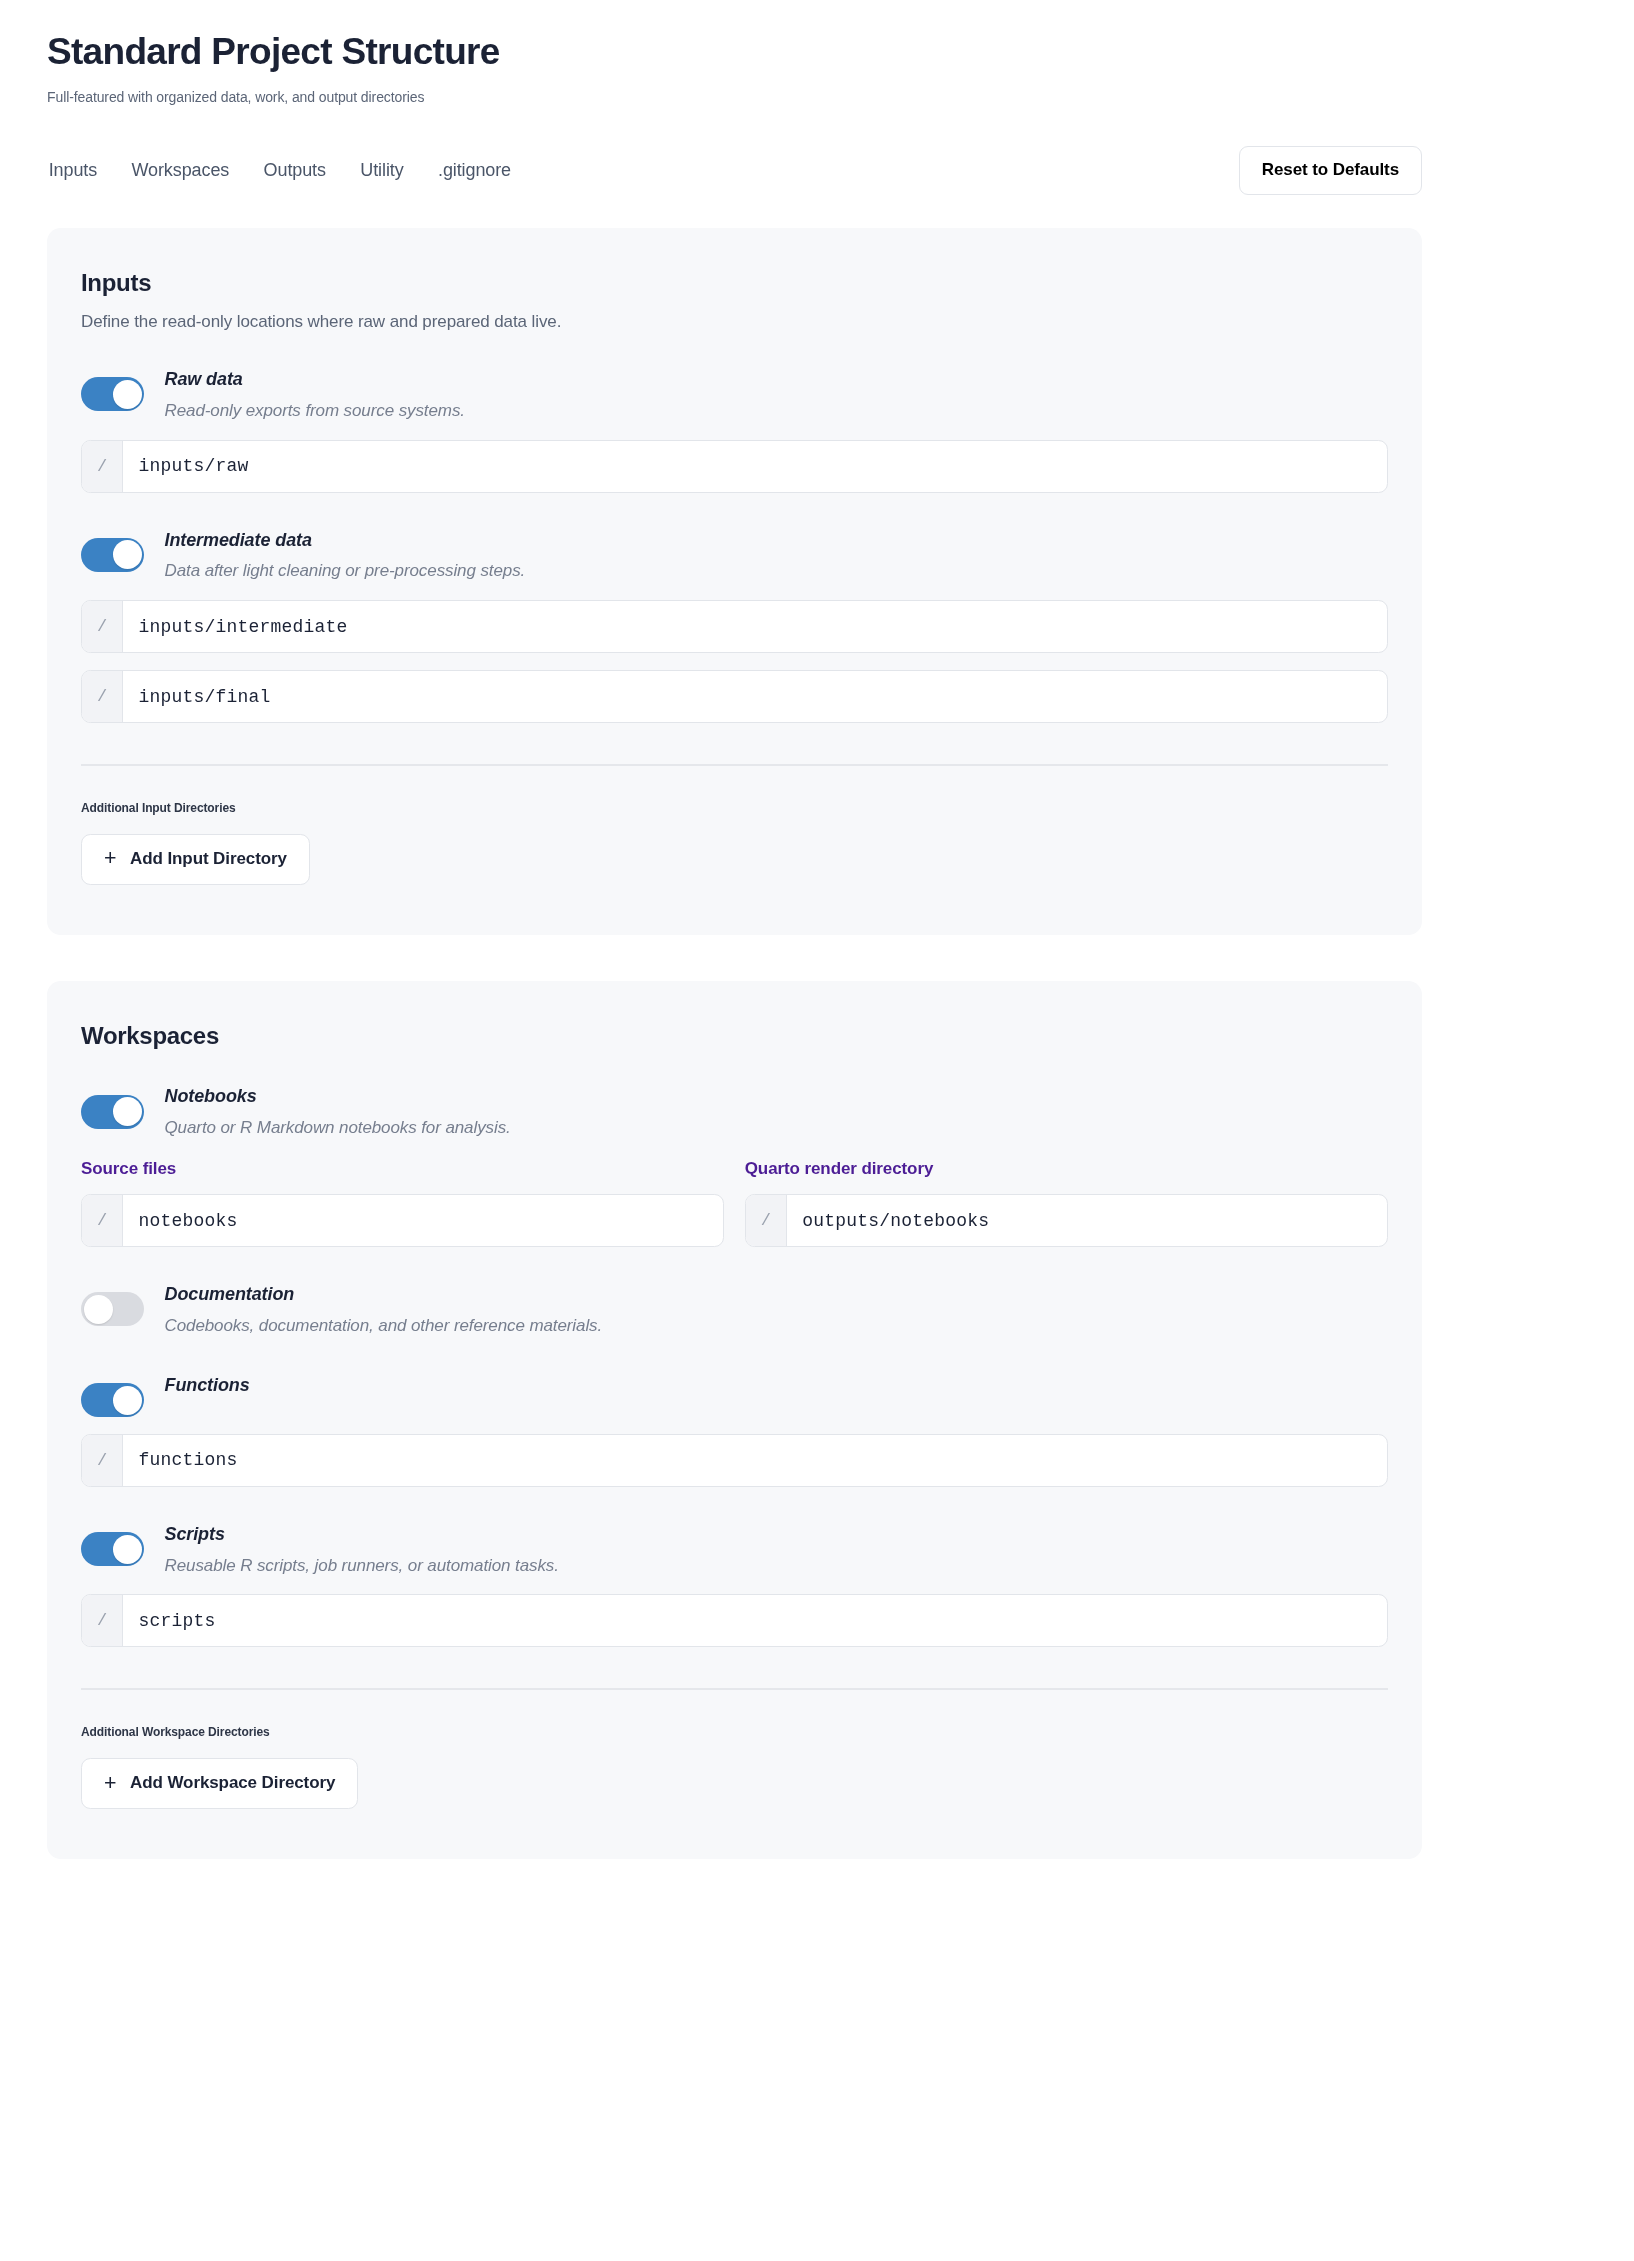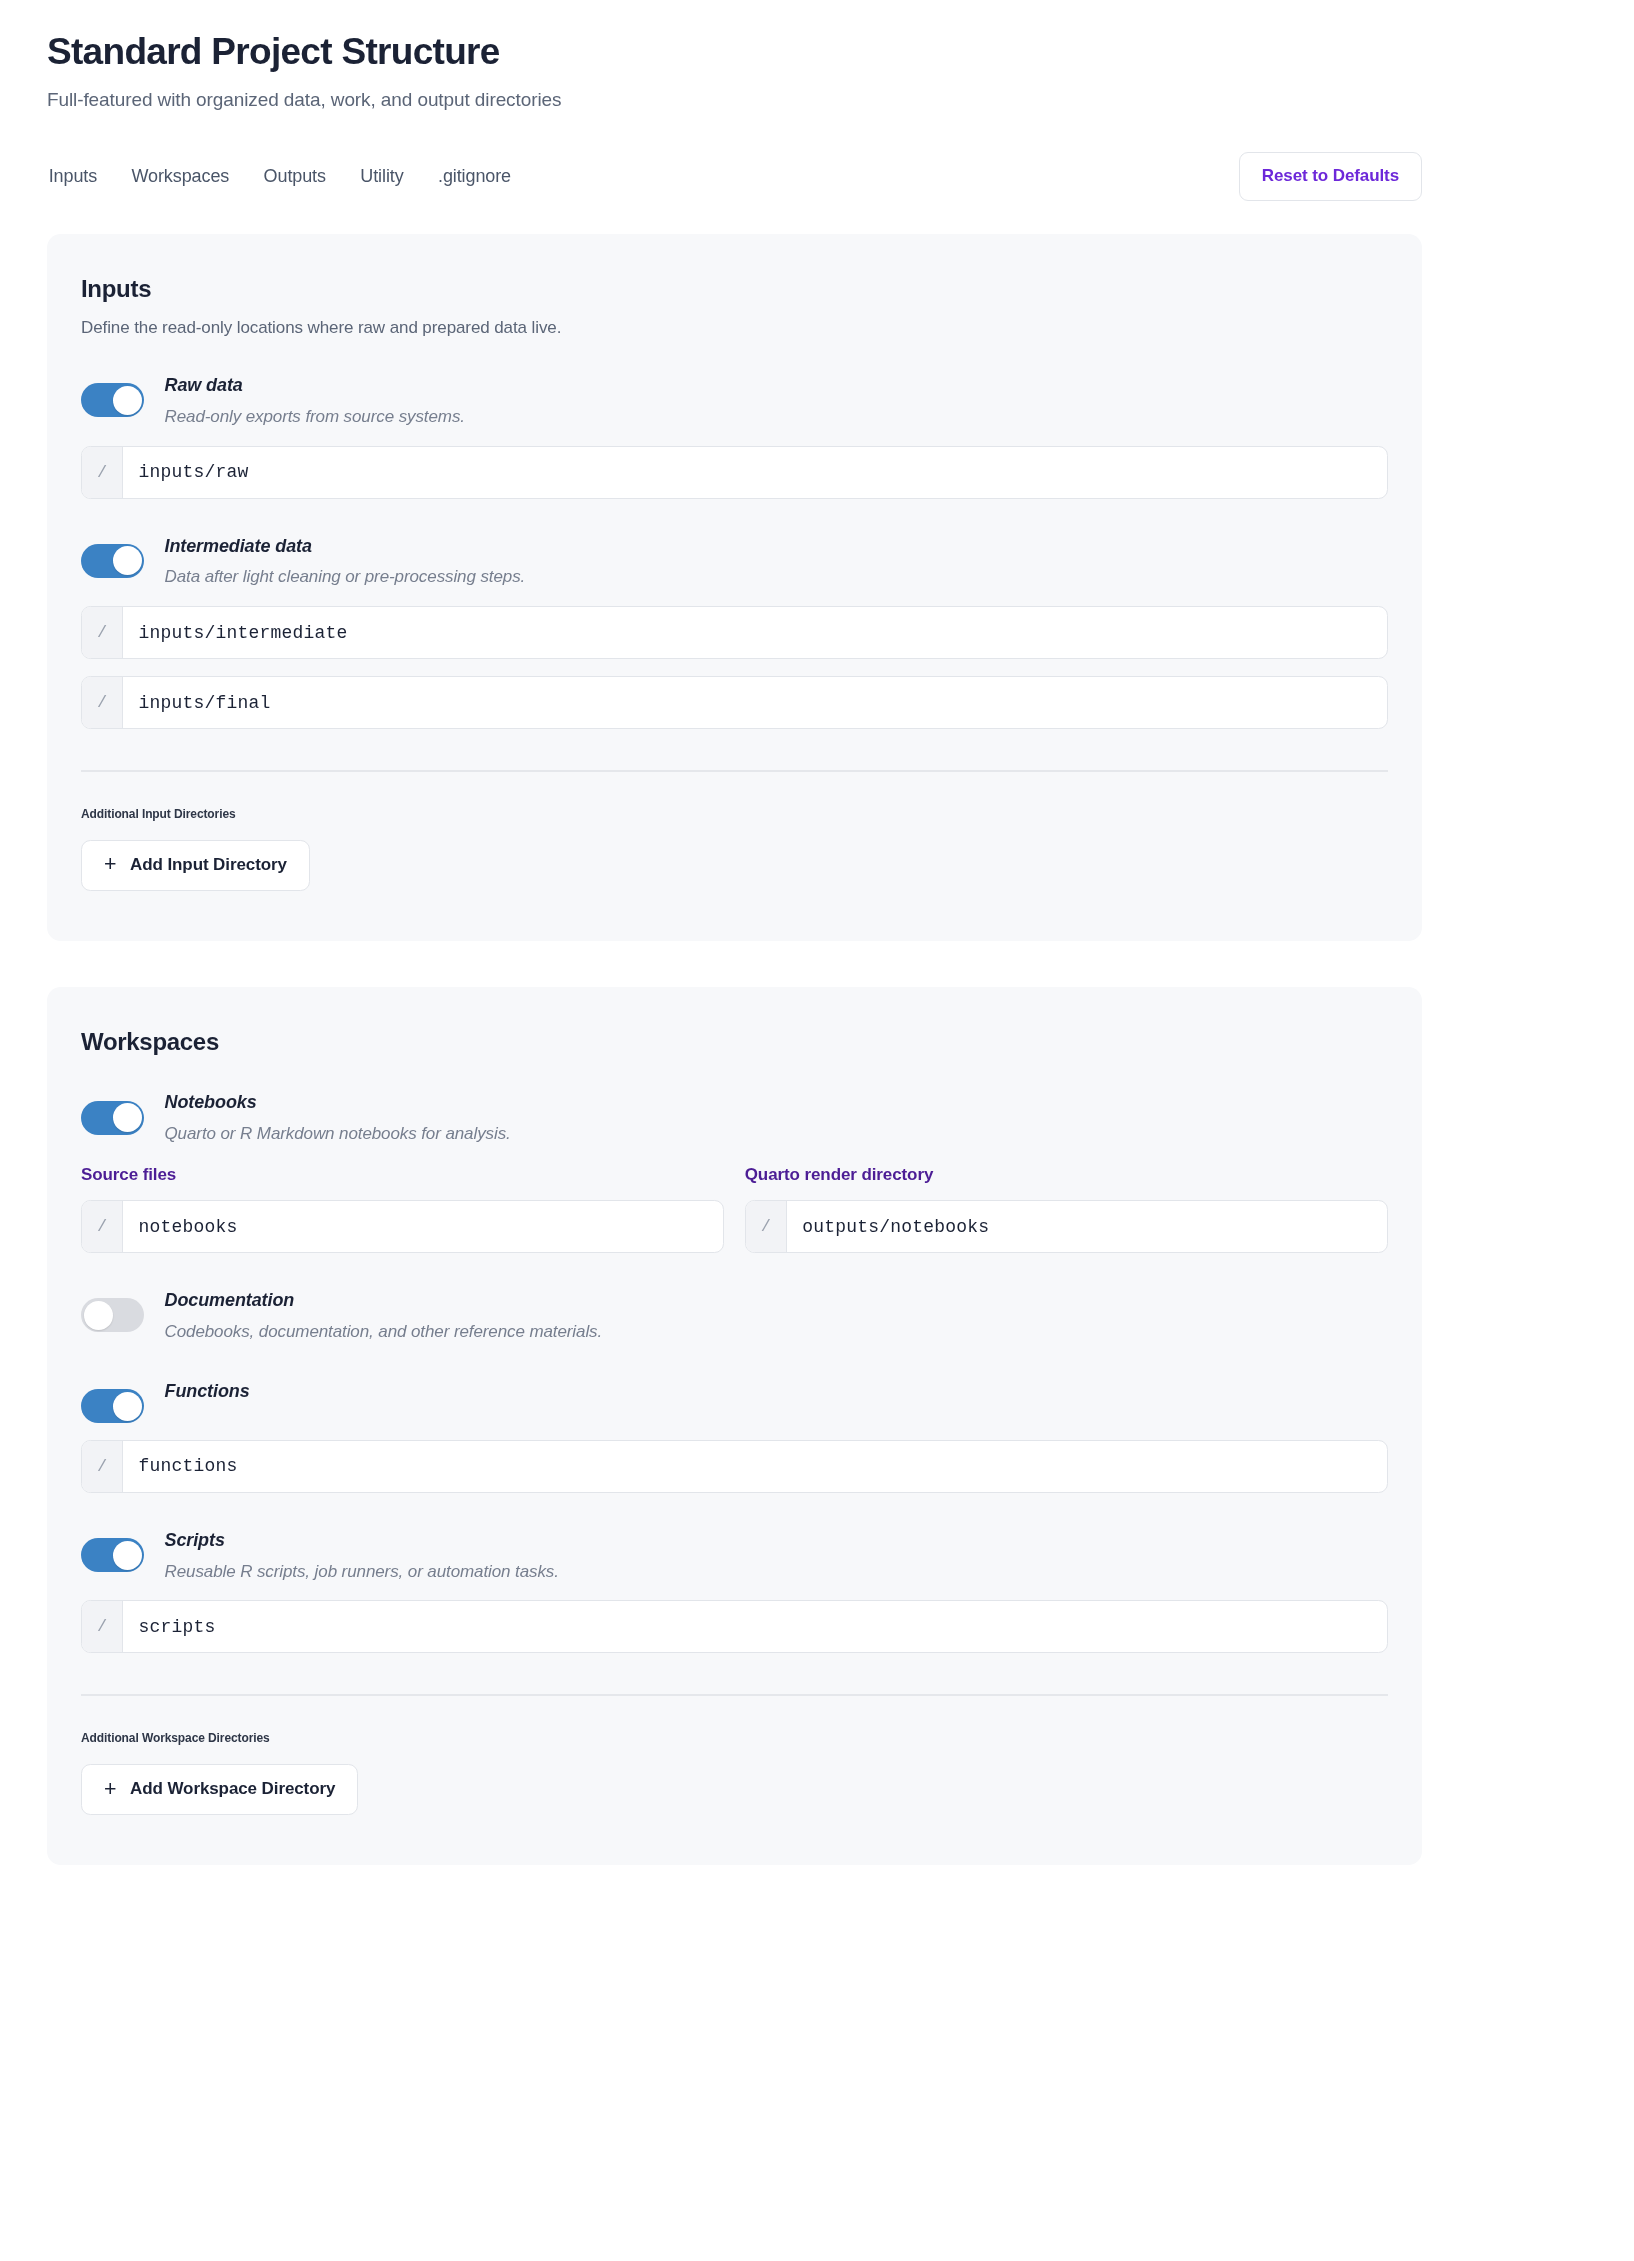--- a/index.html
+++ b/index.html
@@ -37,7 +37,7 @@
 
   .page-subtitle {
     margin-top: 15.4px;
-    font-size: 19px;
+    font-size: 14px;
     color: #5b6577;
     font-weight: 400;
     letter-spacing: -0.1px;

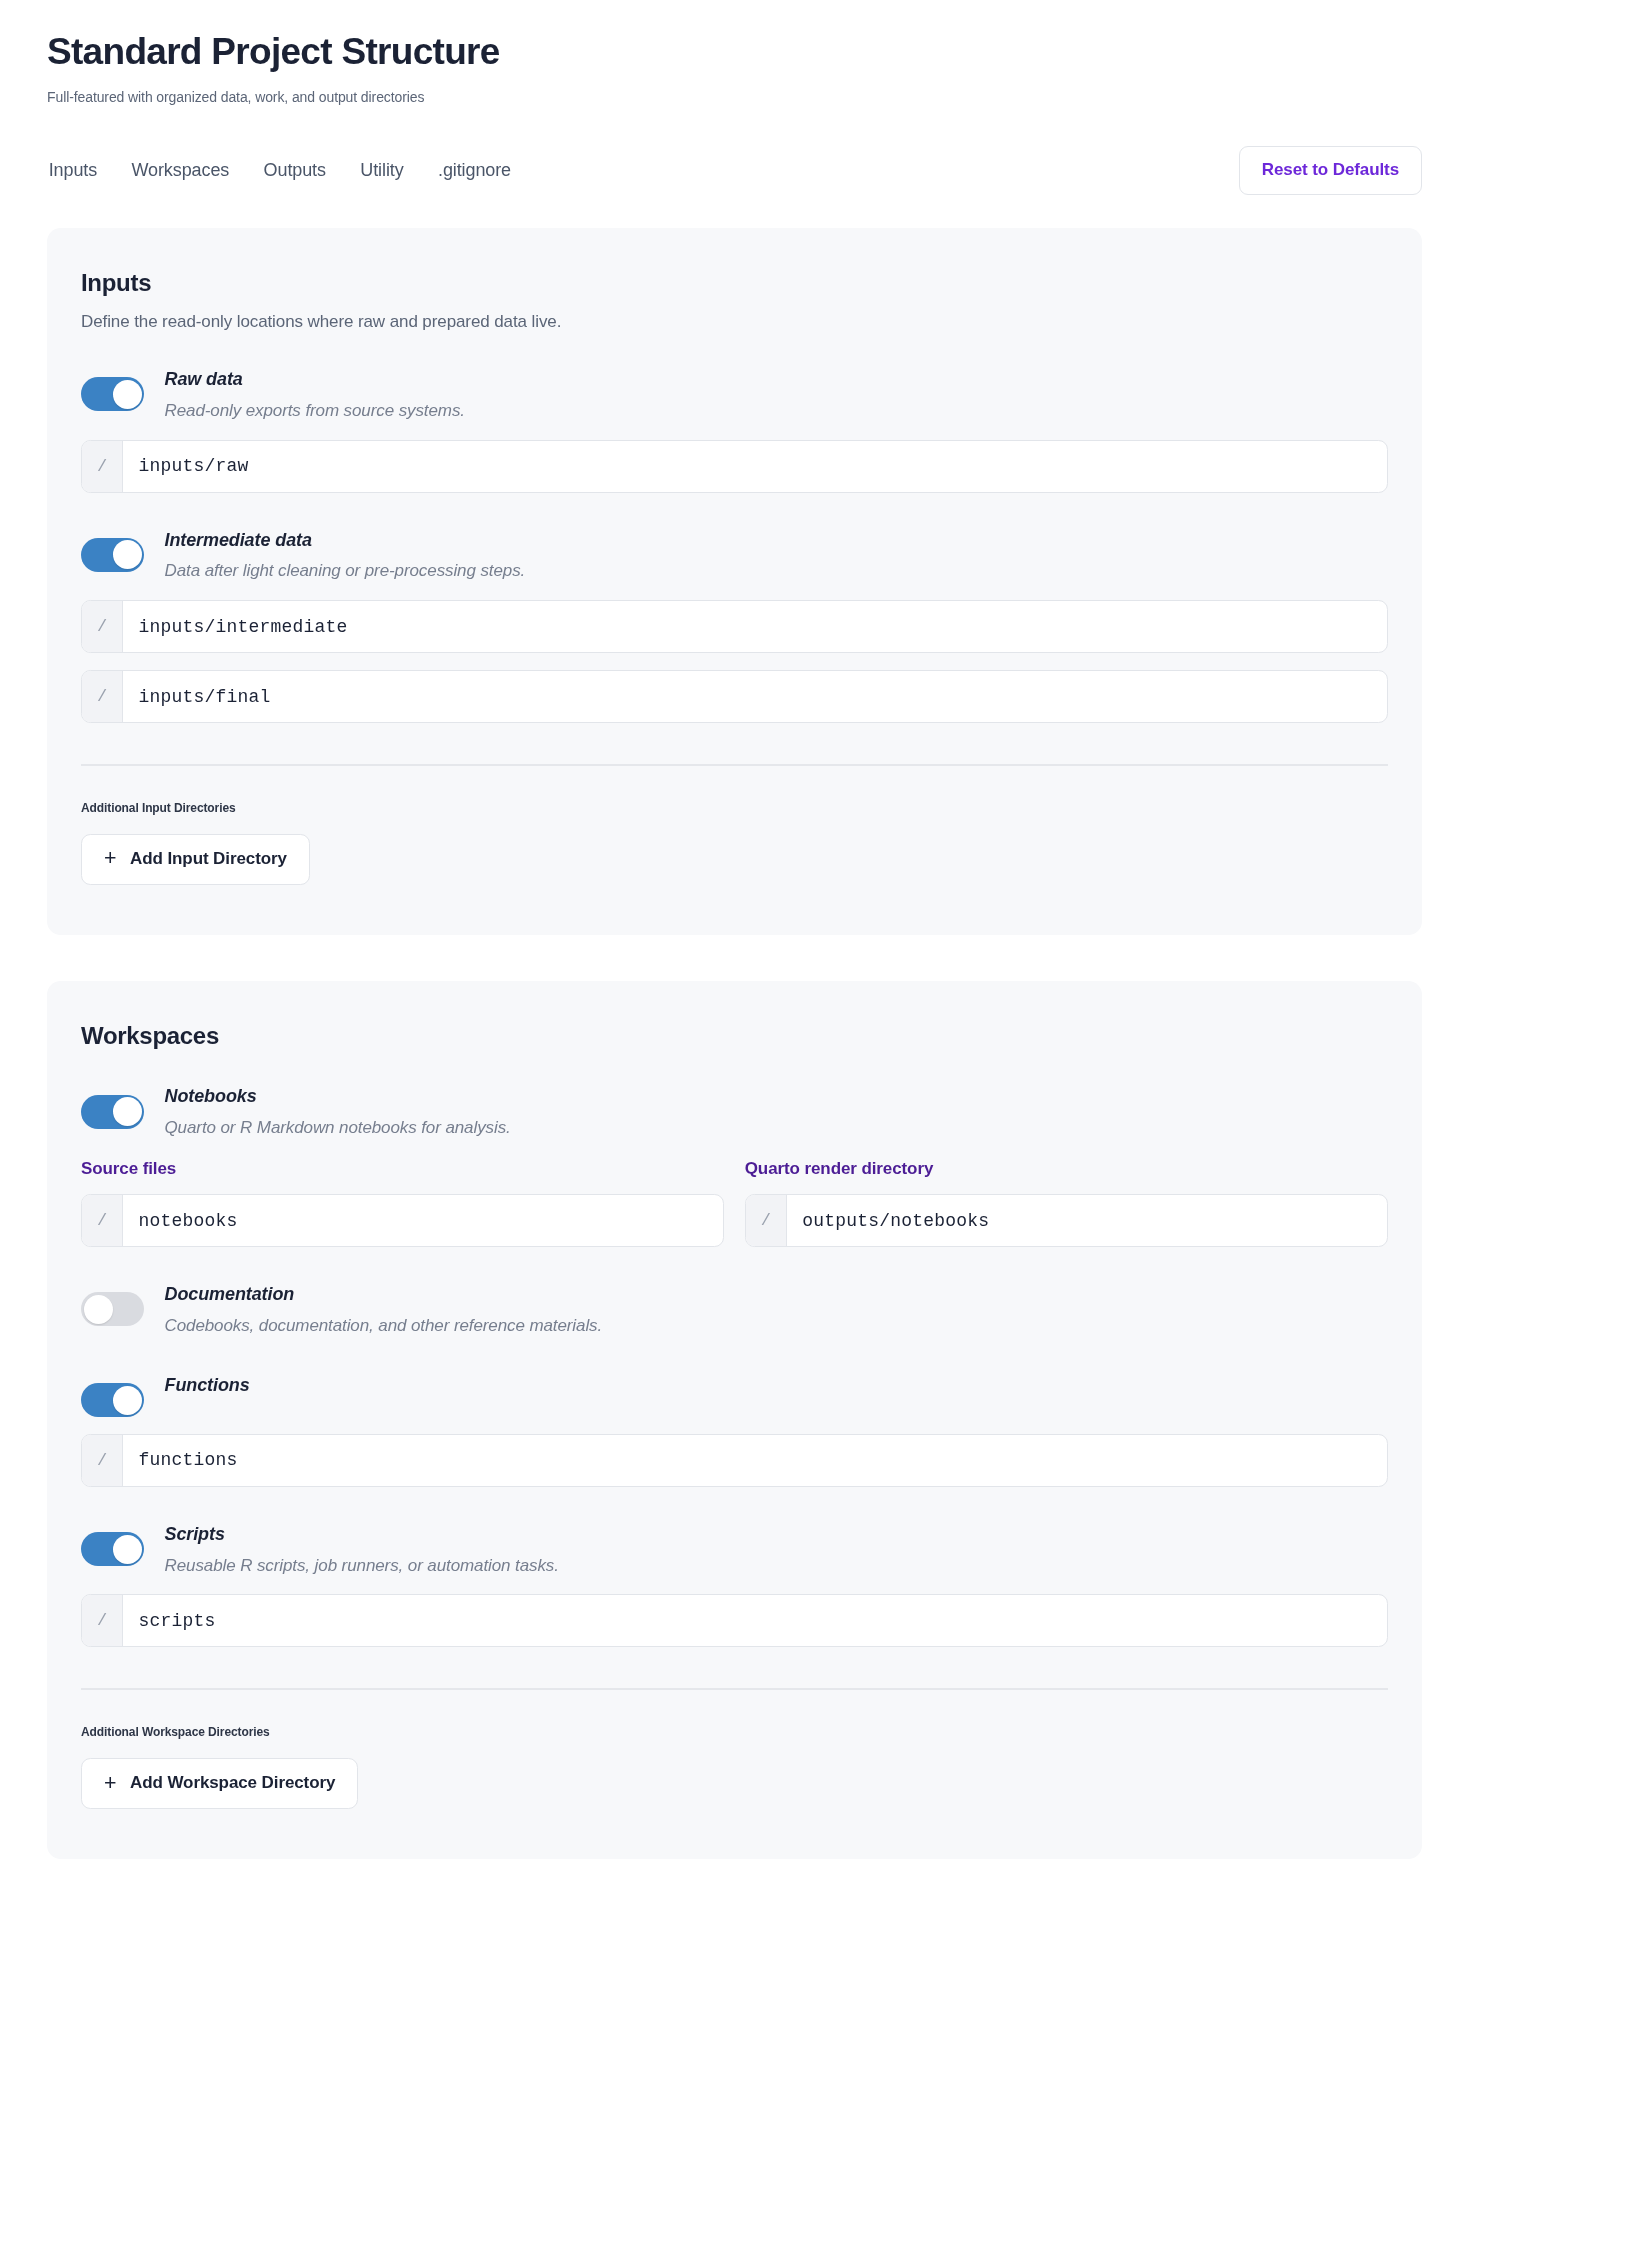--- a/index.html
+++ b/index.html
@@ -73,7 +73,7 @@
   .reset-btn {
     font-size: 17px;
     font-weight: 700;
-    color: #6d28d9;
+    color: #000000;
     background: #ffffff;
     border: 1.4px solid #e2e5ea;
     border-radius: 9px;

